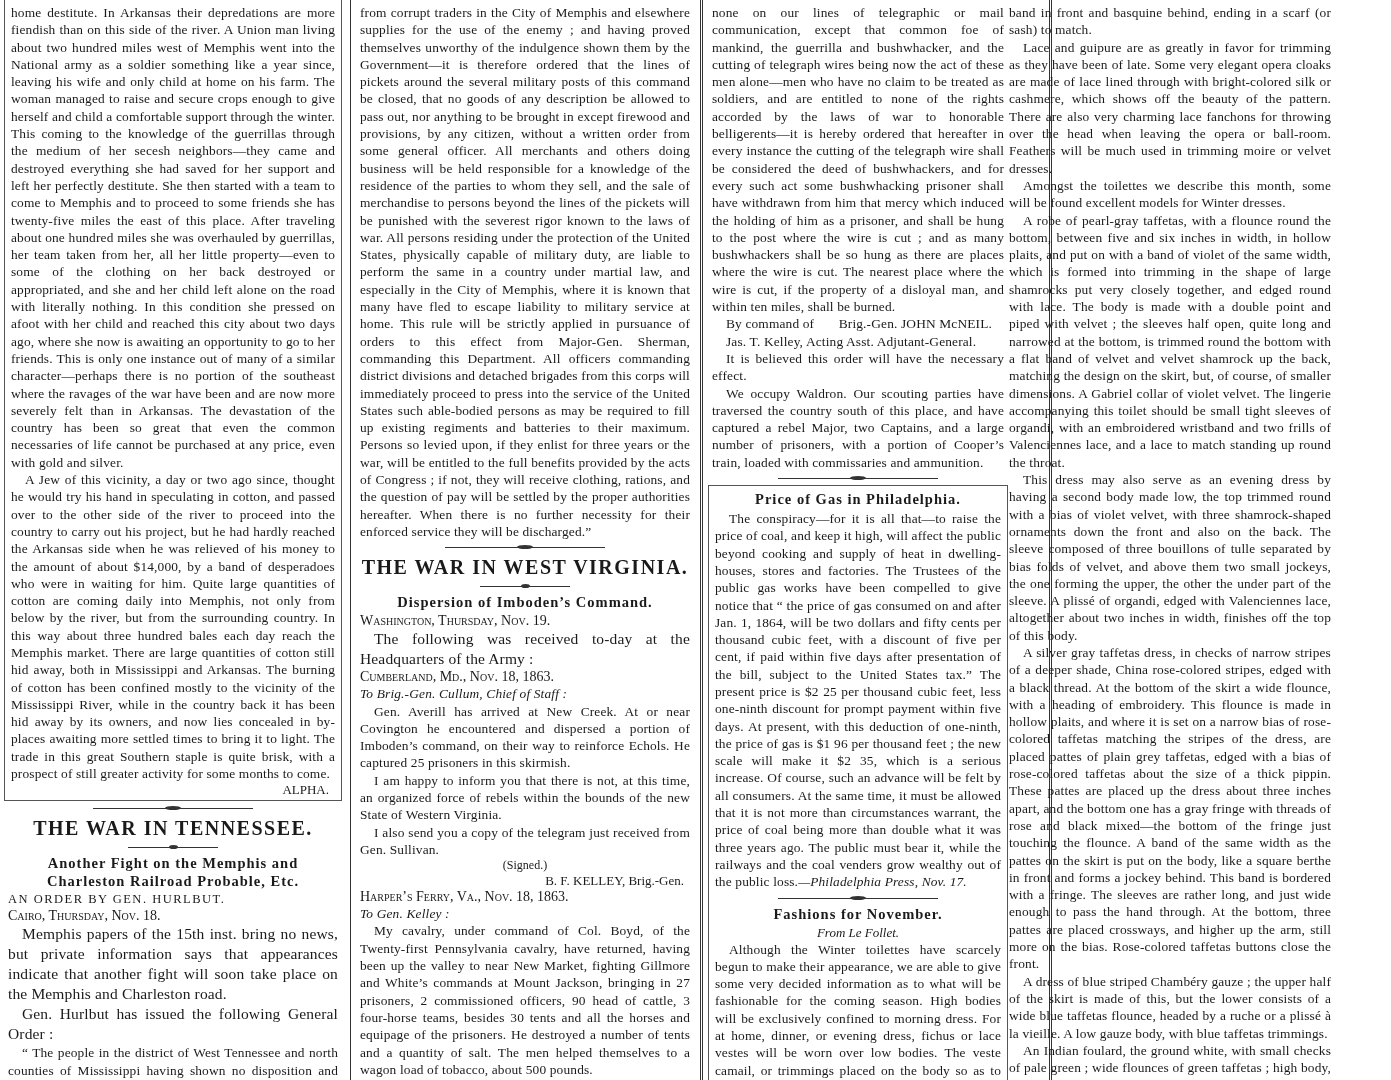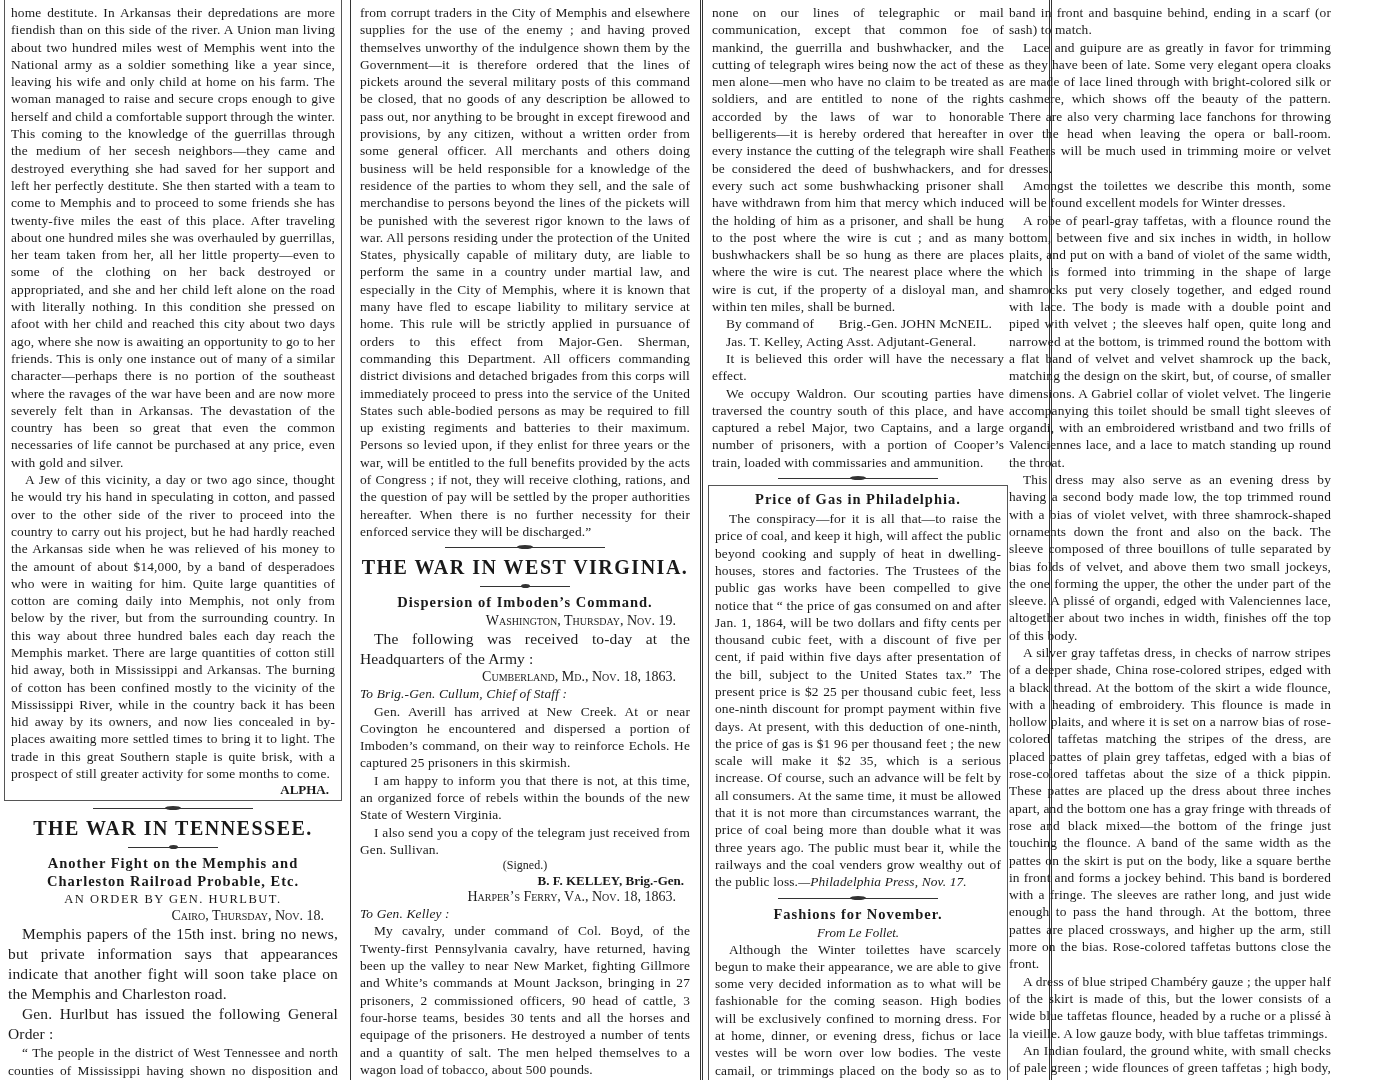--- a/index.html
+++ b/index.html
@@ -34,7 +34,7 @@
   .head-sm {
     text-align: center; font-size: 12.5px; letter-spacing: 1.5px; margin: 1px 0; text-transform: uppercase;
   }
-  .dateline { text-align: right; font-size: 14px; padding-right: 14px; }
+  .dateline { text-align: left; font-size: 14px; padding-right: 14px; }
   .dateline .sc { font-variant: small-caps; }
   .italic { font-style: italic; }
   .center { text-align: center; }

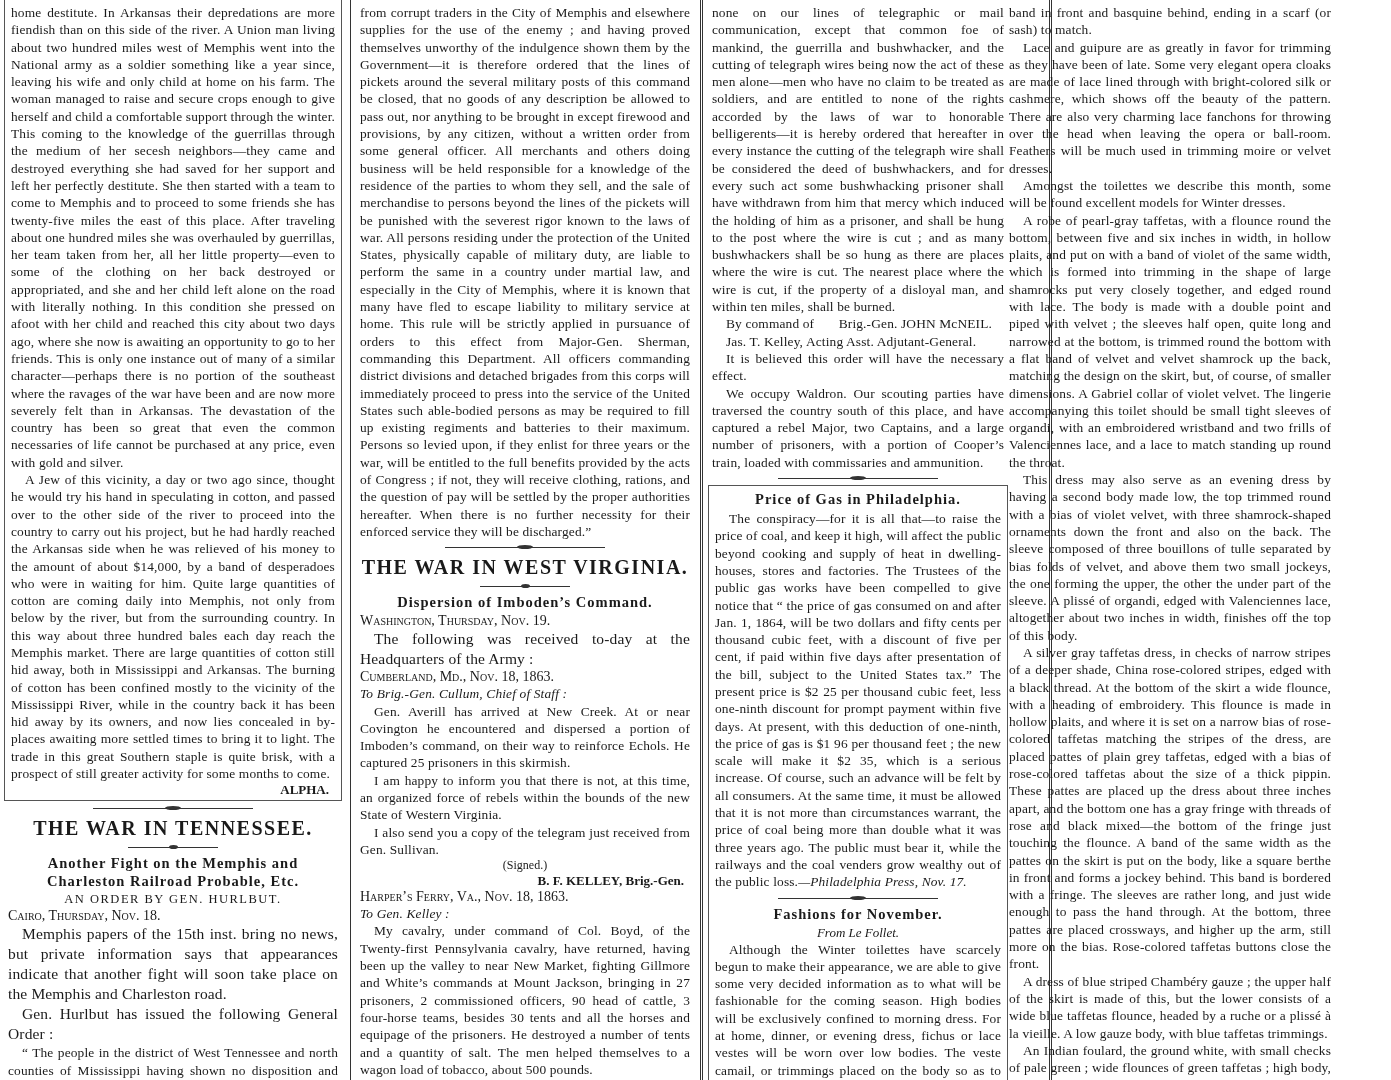--- a/index.html
+++ b/index.html
@@ -48,7 +48,7 @@
     content: ""; position: absolute; left: 45%; width: 10%; top: 1px; height: 4px; background: #333; border-radius: 50%;
   }
   .divider.short { width: 90px; }
-  .sig { text-align: right; font-weight: bold; padding-right: 6px; font-size: 13px; }
+  .sig { text-align: right; font-weight: normal; padding-right: 6px; font-size: 13px; }
   .big { font-size: 15.5px !important; line-height: 20px !important; }
 </style>
 </head>

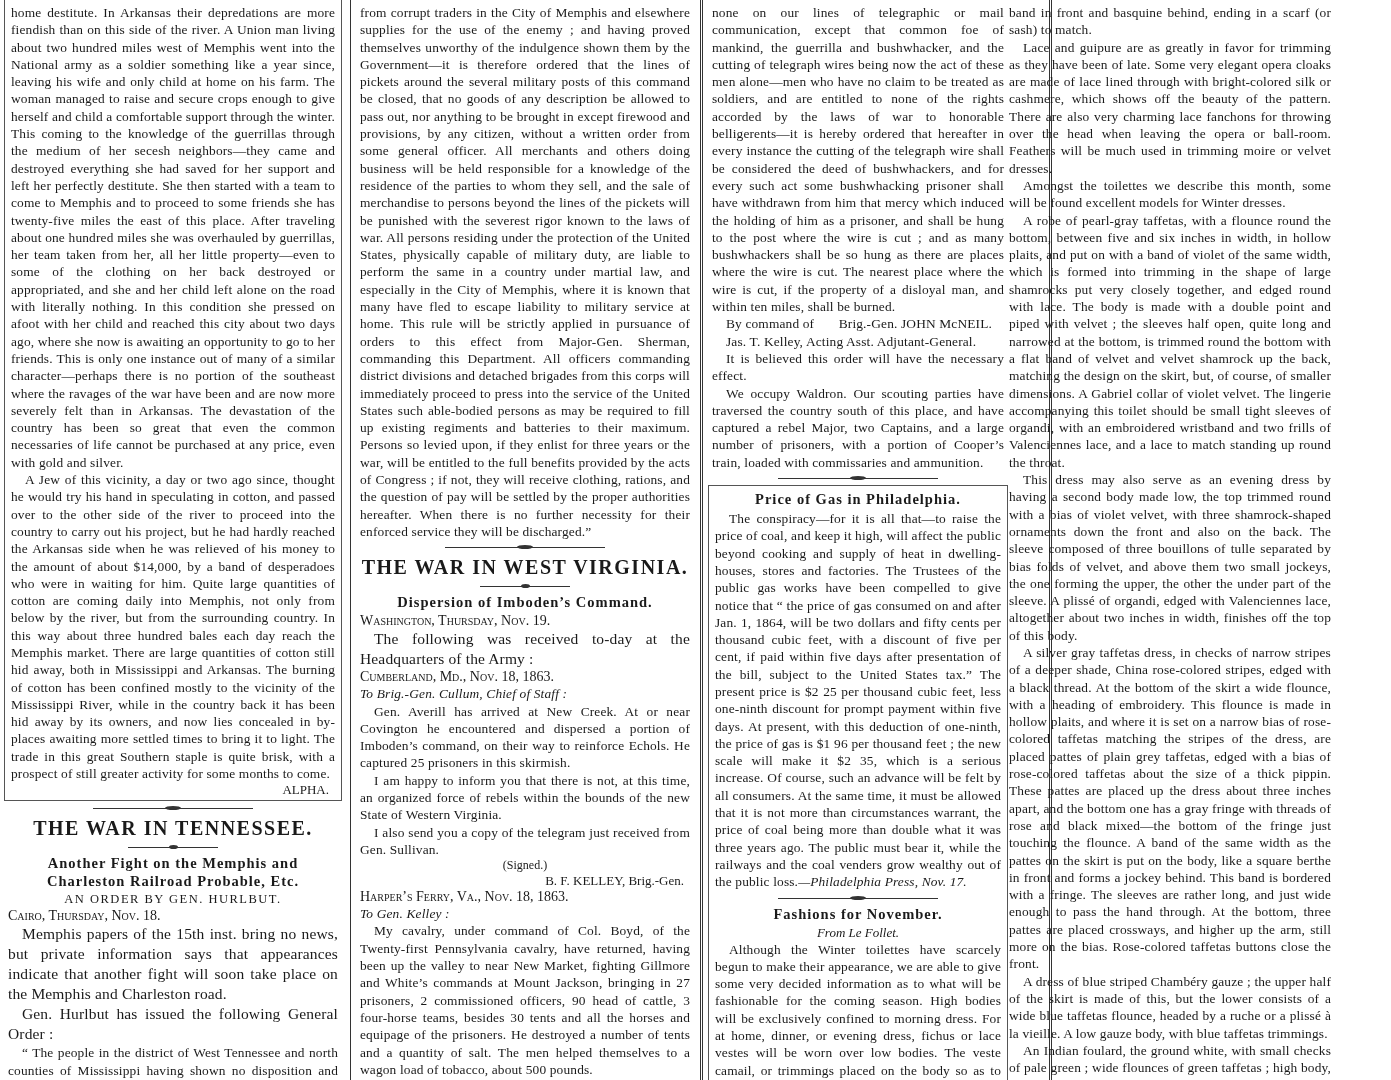--- a/index.html
+++ b/index.html
@@ -32,7 +32,7 @@
     line-height: 18px;
   }
   .head-sm {
-    text-align: center; font-size: 12.5px; letter-spacing: 1.5px; margin: 1px 0; text-transform: uppercase;
+    font-size: 12.5px; letter-spacing: 1.5px; margin: 1px 0; text-transform: uppercase;
   }
   .dateline { text-align: left; font-size: 14px; padding-right: 14px; }
   .dateline .sc { font-variant: small-caps; }

